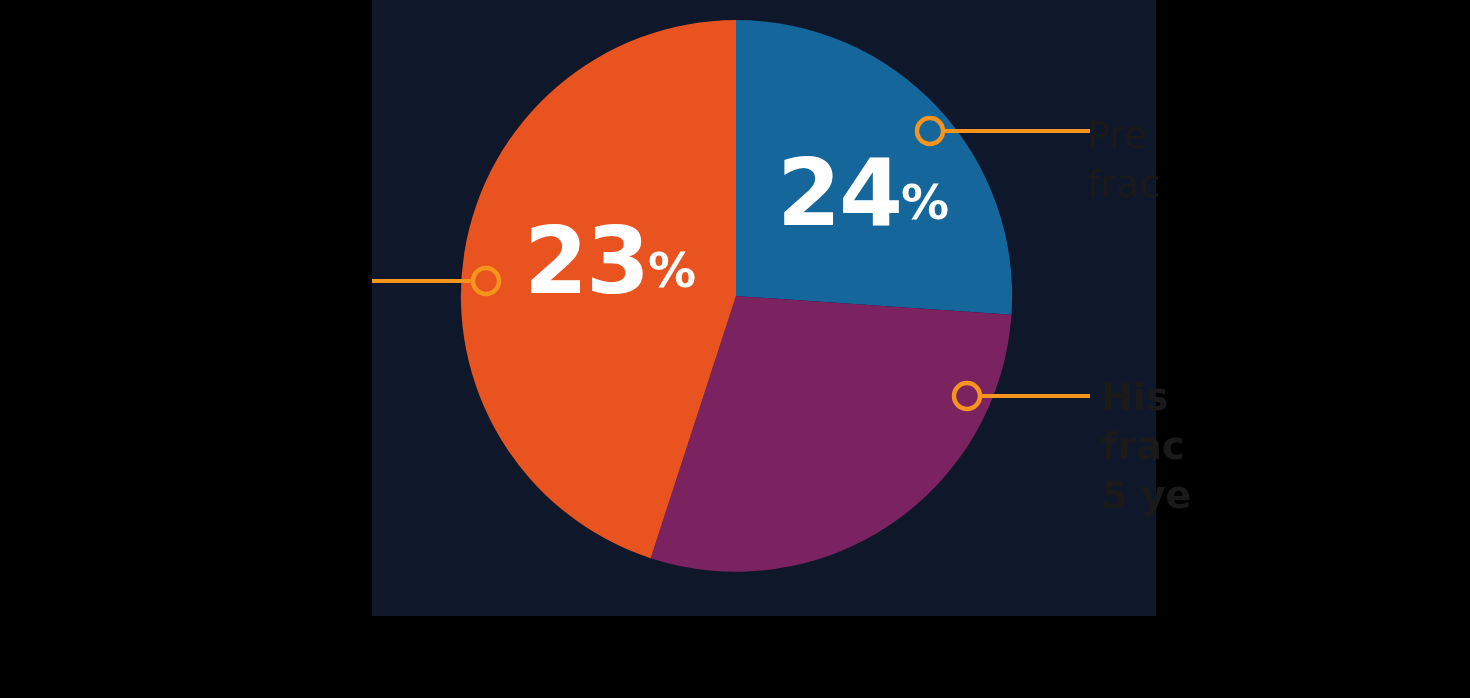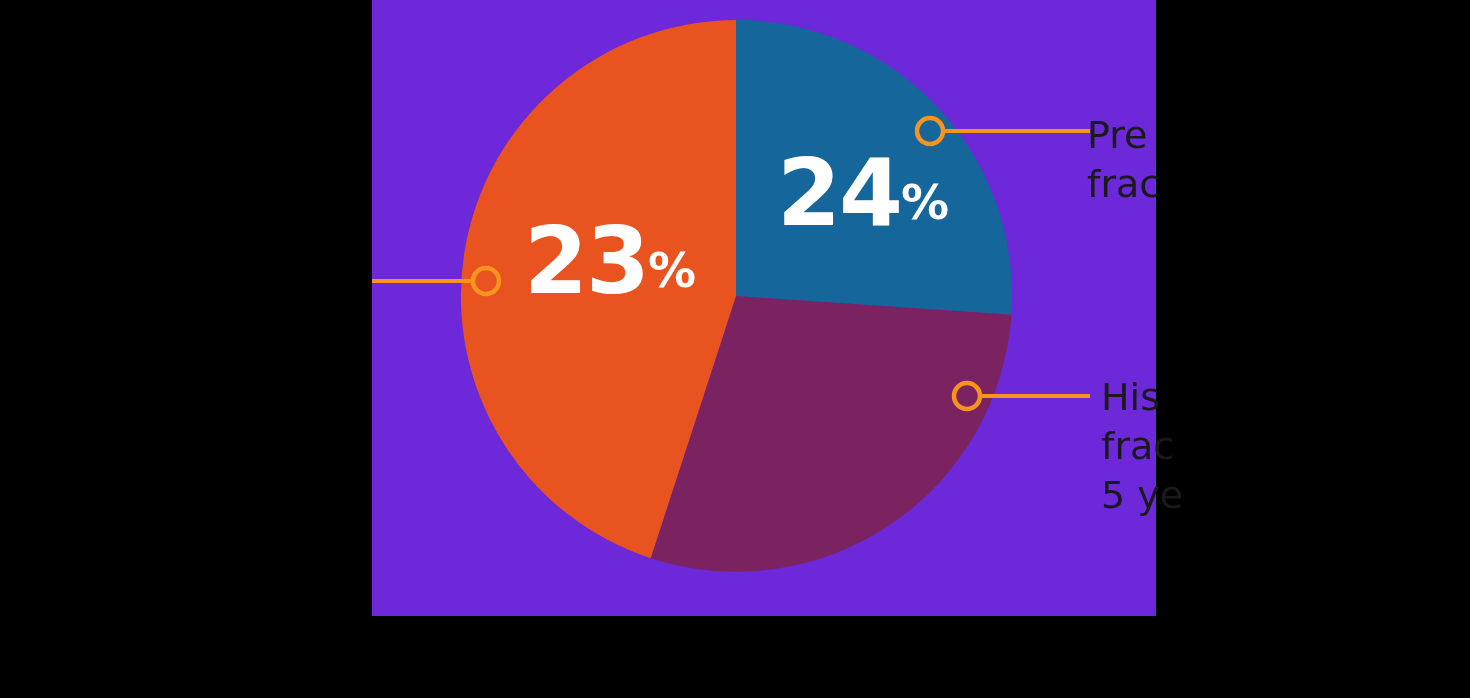--- a/index.html
+++ b/index.html
@@ -26,7 +26,7 @@
     top: 0px;
     width: 784px;
     height: 616px;
-    background: #6d28d9;
+    background: #0f172a;
     overflow: hidden;
   }
   #pie-svg {

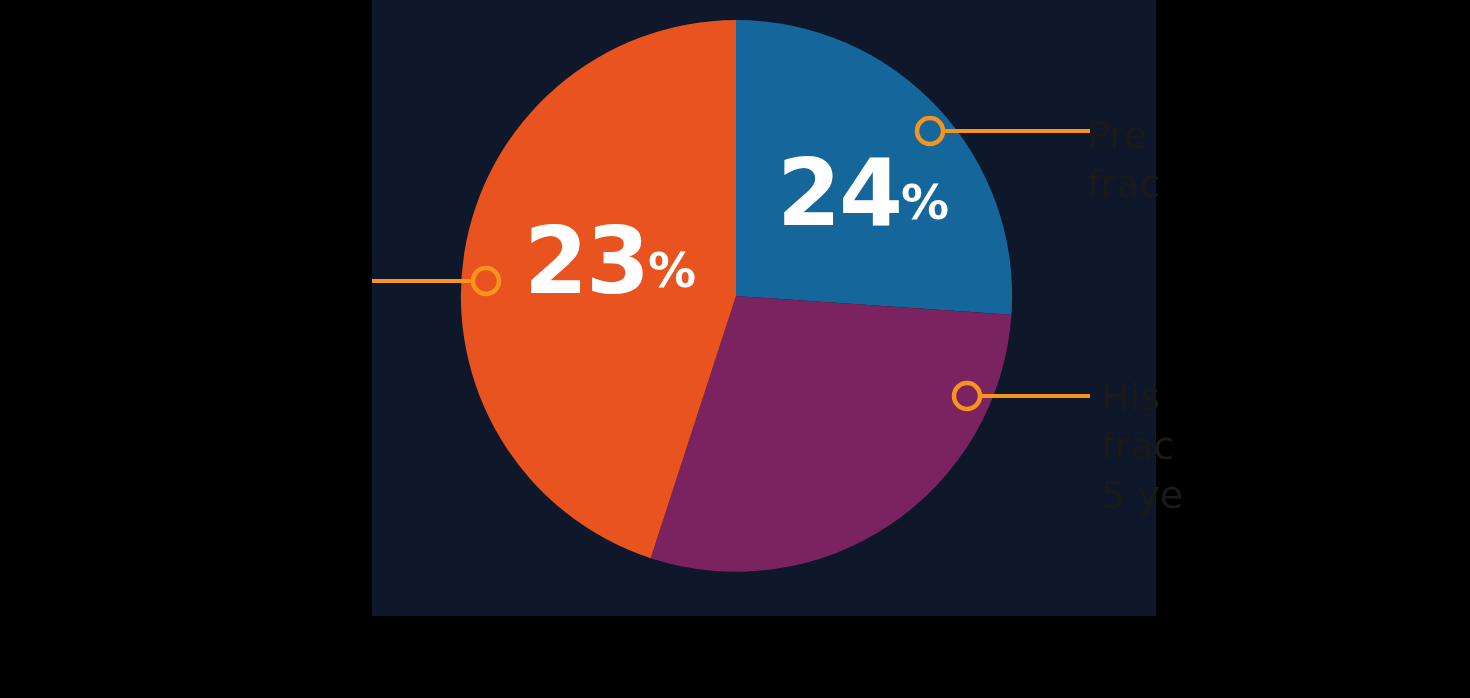--- a/index.html
+++ b/index.html
@@ -74,7 +74,7 @@
     white-space: nowrap;
   }
   #callout-blue   { left: 1087px; top: 111px; }
-  #callout-purple { left: 1101px; top: 373px; }
+  #callout-purple { left: 1101px; top: 373px; font-weight: bold; }
 </style>
 </head>
 <body>

